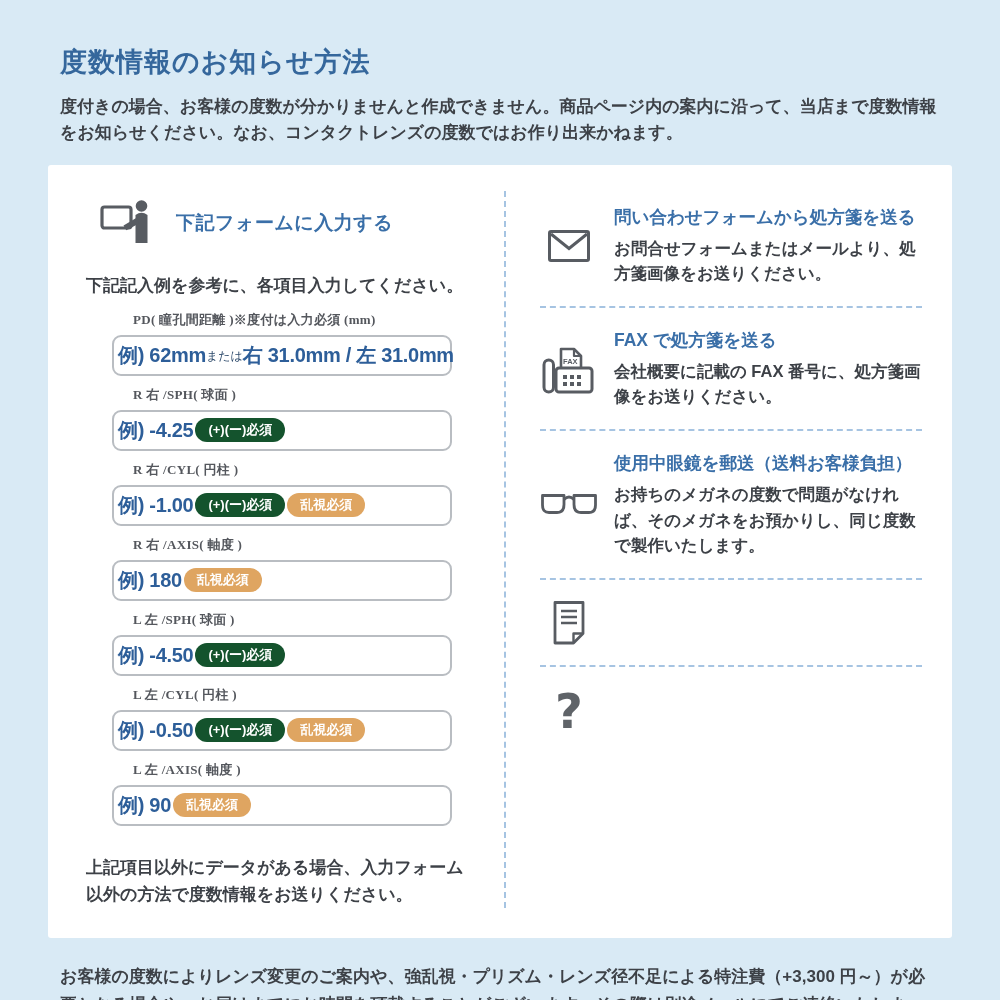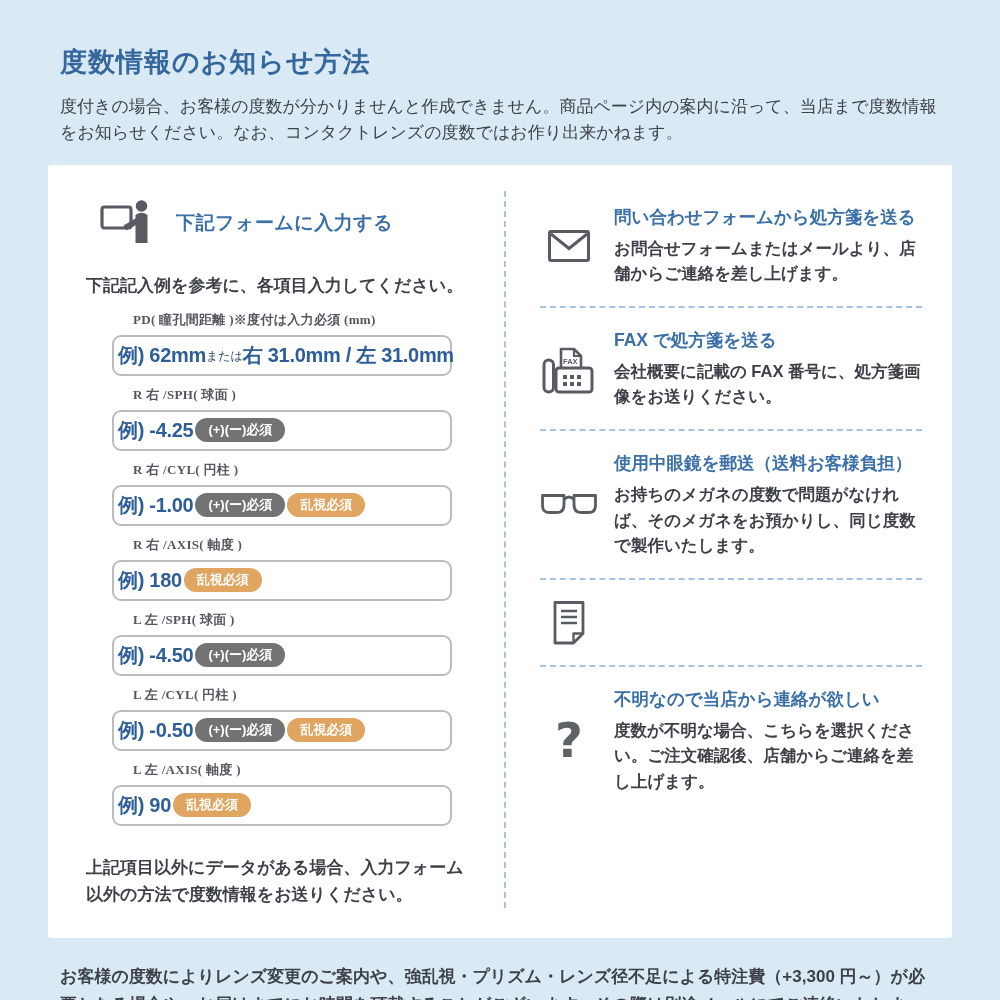--- a/index.html
+++ b/index.html
@@ -23,7 +23,7 @@
   .intro {
     padding: 14px 60px 0;
     font-size: 17px;
-    font-weight: 400;
+    font-weight: 700;
     line-height: 1.55;
     color: #3d4147;
   }

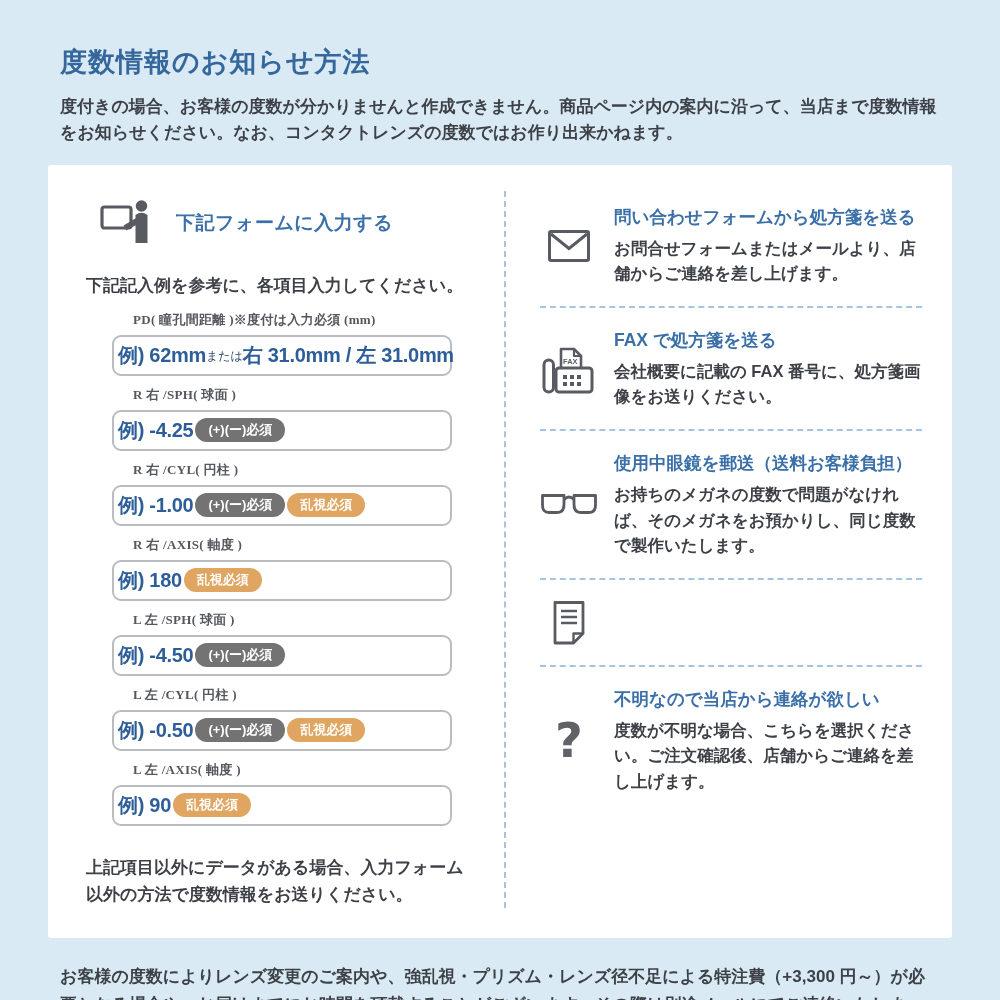--- a/index.html
+++ b/index.html
@@ -219,7 +219,7 @@
         </span>
         <div class="m-text">
           <div class="m-title">問い合わせフォームから処方箋を送る</div>
-          <div class="m-body">お問合せフォームまたはメールより、店舗からご連絡を差し上げます。</div>
+          <div class="m-body">お問合せフォームまたはメールより、処方箋画像をお送りください。</div>
         </div>
       </div>
 

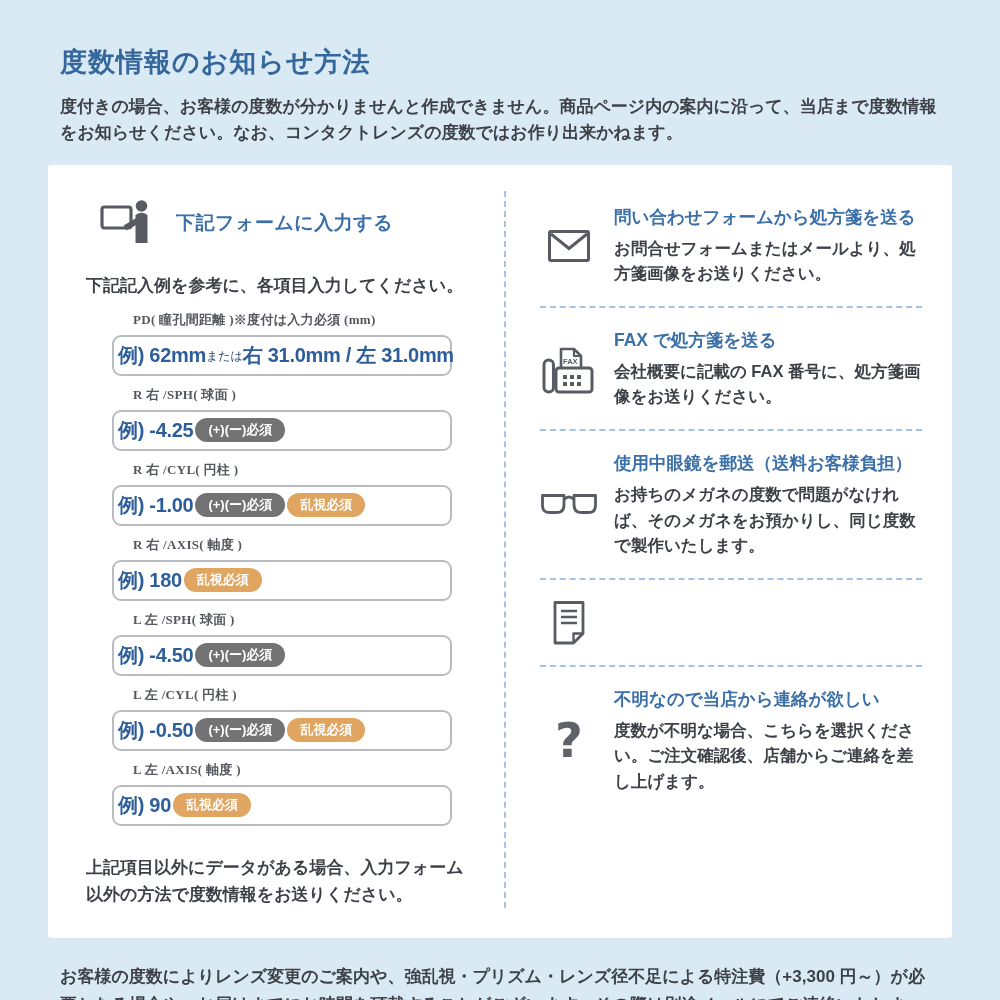--- a/index.html
+++ b/index.html
@@ -82,7 +82,7 @@
     color: #ffffff;
     line-height: 1;
   }
-  .pill.blue { background: #737373; }
+  .pill.blue { background: #14532d; }
   .pill.orange { background: #dfa561; }
 
   .note {

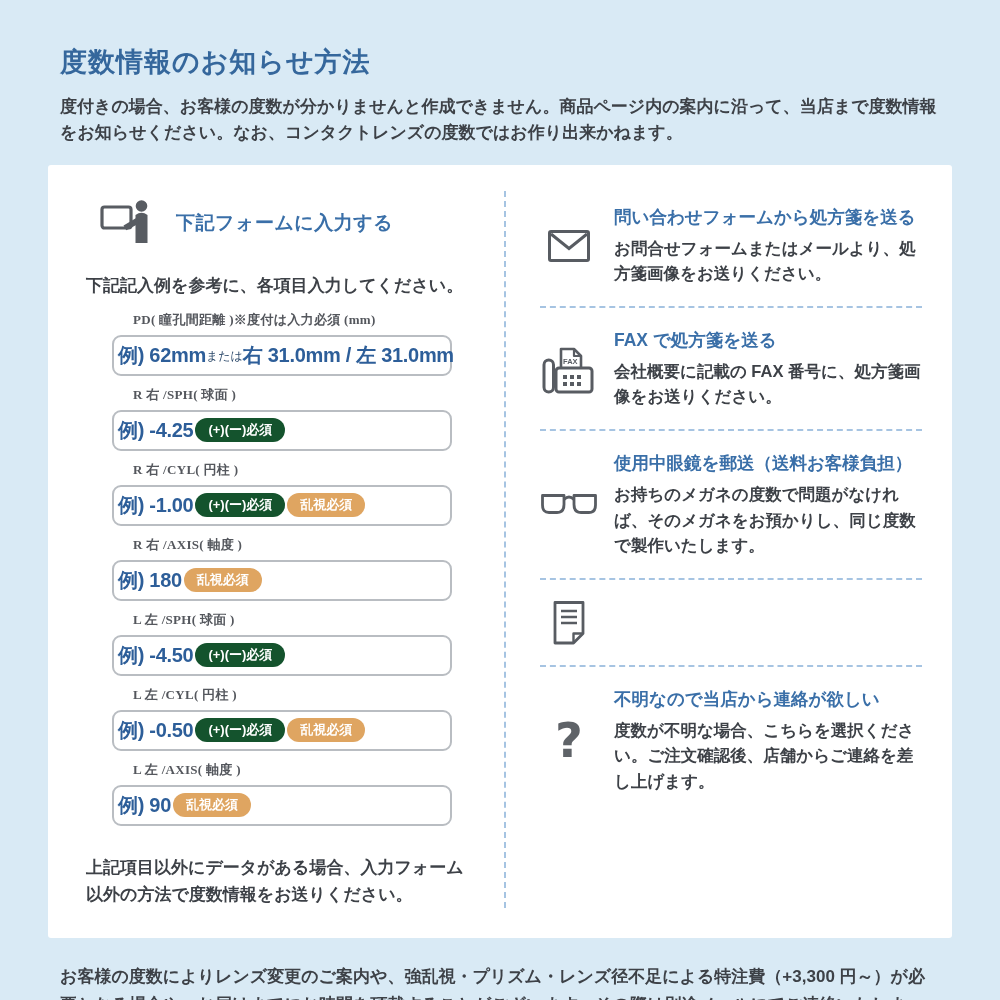--- a/index.html
+++ b/index.html
@@ -283,10 +283,6 @@
         <span class="icon-wrap">
           <span class="q-mark">?</span>
         </span>
-        <div class="m-text">
-          <div class="m-title">不明なので当店から連絡が欲しい</div>
-          <div class="m-body">度数が不明な場合、こちらを選択ください。ご注文確認後、店舗からご連絡を差し上げます。</div>
-        </div>
       </div>
 
     </div>

